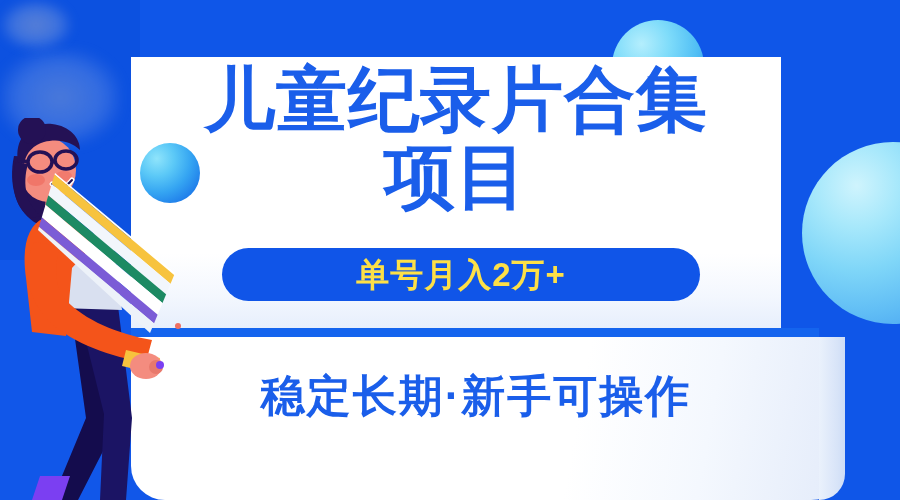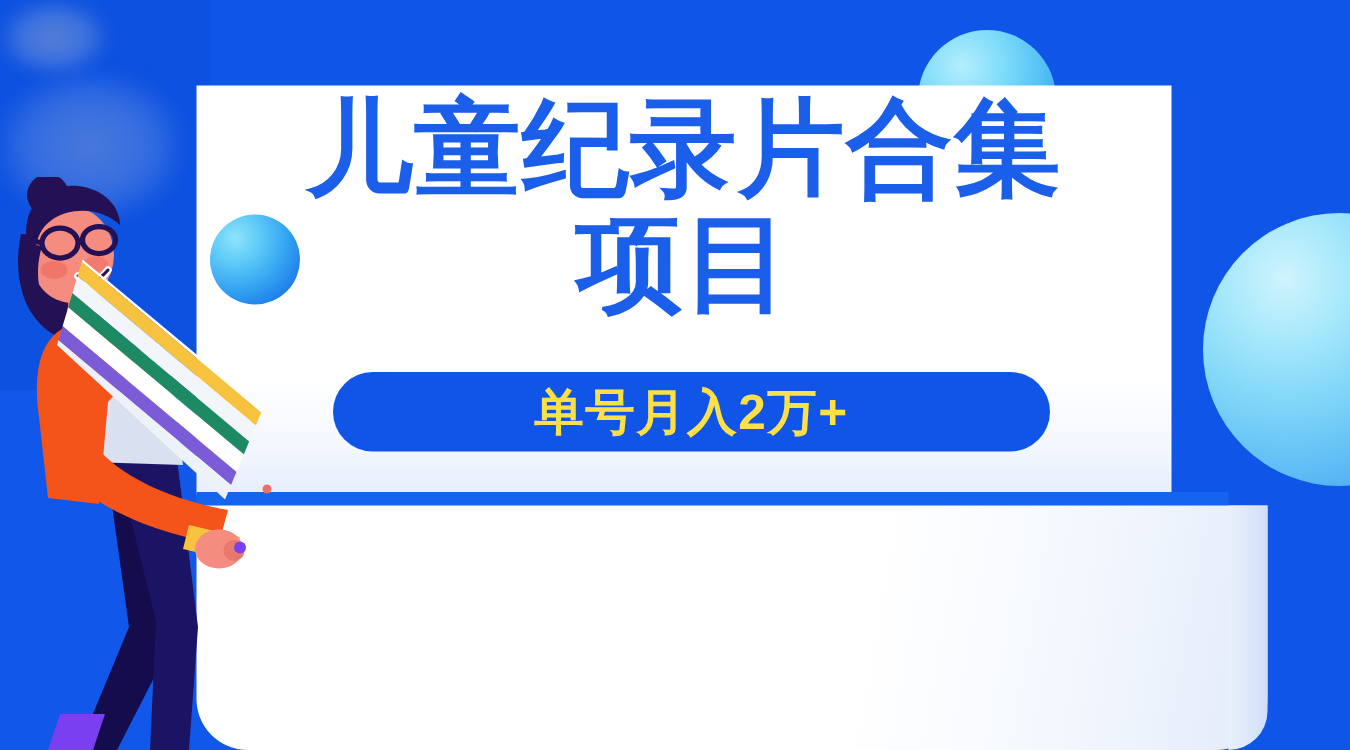--- a/index.html
+++ b/index.html
@@ -196,6 +196,7 @@
     <span class="pill-text">单号月入2万+</span>
   </div>
 
+  <div class="subtitle">稳定长期·新手可操作</div>
 
   <div class="illustration">
     <svg width="230" height="382" viewBox="0 0 230 382" xmlns="http://www.w3.org/2000/svg">

